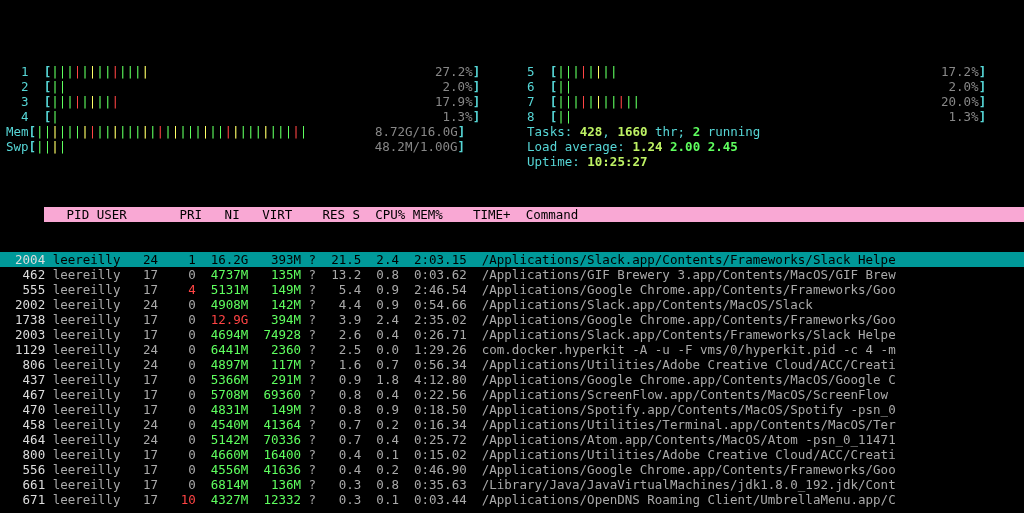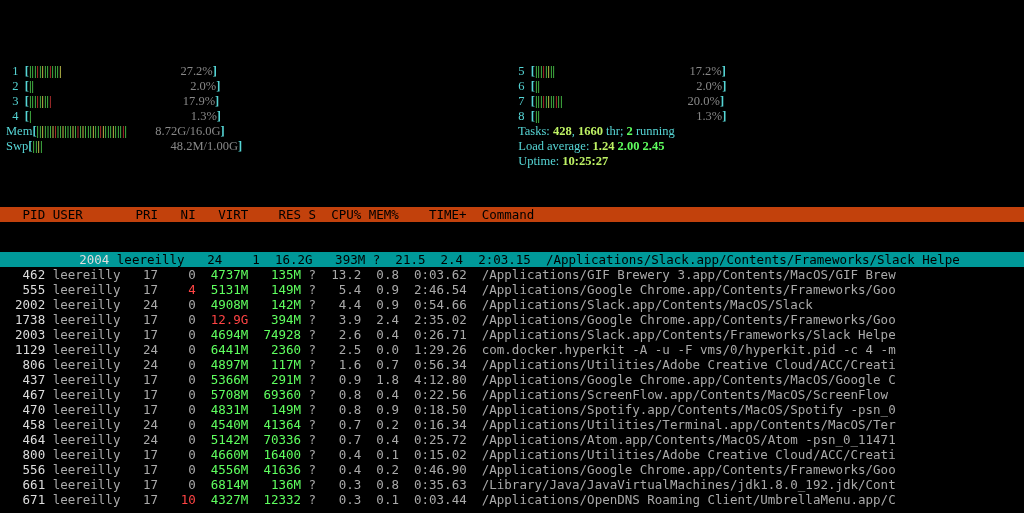--- a/index.html
+++ b/index.html
@@ -14,7 +14,7 @@
     height: 513px;
     white-space: pre;
   }
-  .row { display: flex; font-family: Liberation Serif, serif; }
+  .row { display: flex; }
   .half { width: 50%; }
   .cyan { color: #56d6d6; }
   .green { color: #5fff5f; }

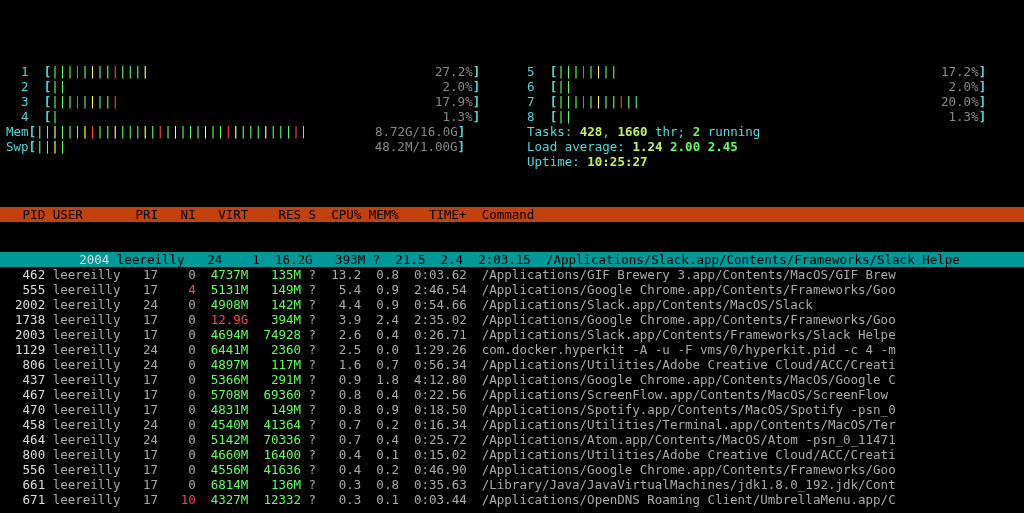--- a/index.html
+++ b/index.html
@@ -25,7 +25,7 @@
   .white { color: #ddd; }
   .white-bold { color: #bef264; font-weight: bold; }
   .cyan-bold { color: #56d6d6; font-weight: bold; }
-  .header-bar { background: #c2410c; color: #000; }
+  .header-bar { background: #f9a8d4; color: #000; margin-left: 44px; }
   .sel { background: #009999; color: #000; text-align: center; }
 </style>
 </head>

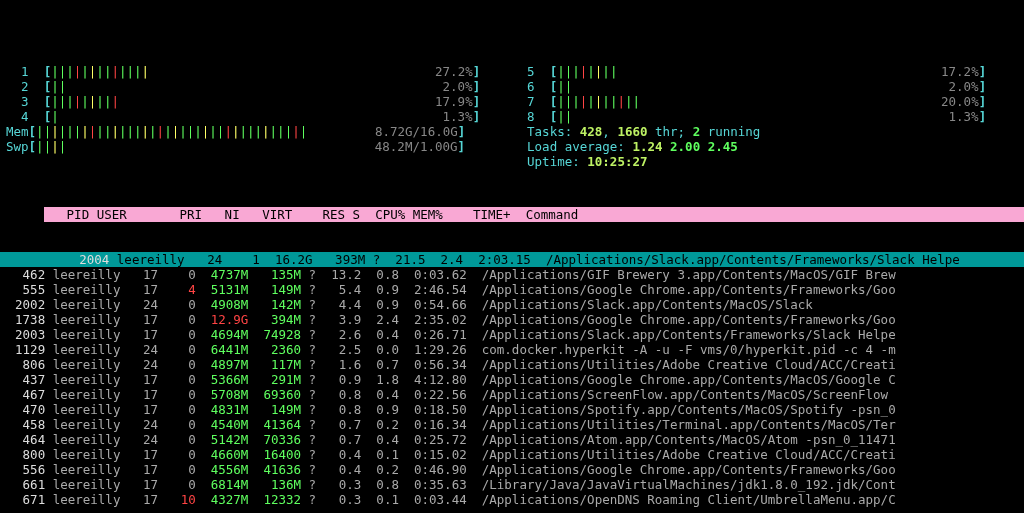--- a/index.html
+++ b/index.html
@@ -26,7 +26,7 @@
   .white-bold { color: #bef264; font-weight: bold; }
   .cyan-bold { color: #56d6d6; font-weight: bold; }
   .header-bar { background: #f9a8d4; color: #000; margin-left: 44px; }
-  .sel { background: #009999; color: #000; text-align: center; }
+  .sel { background: #009999; color: #000; }
 </style>
 </head>
 <body>

